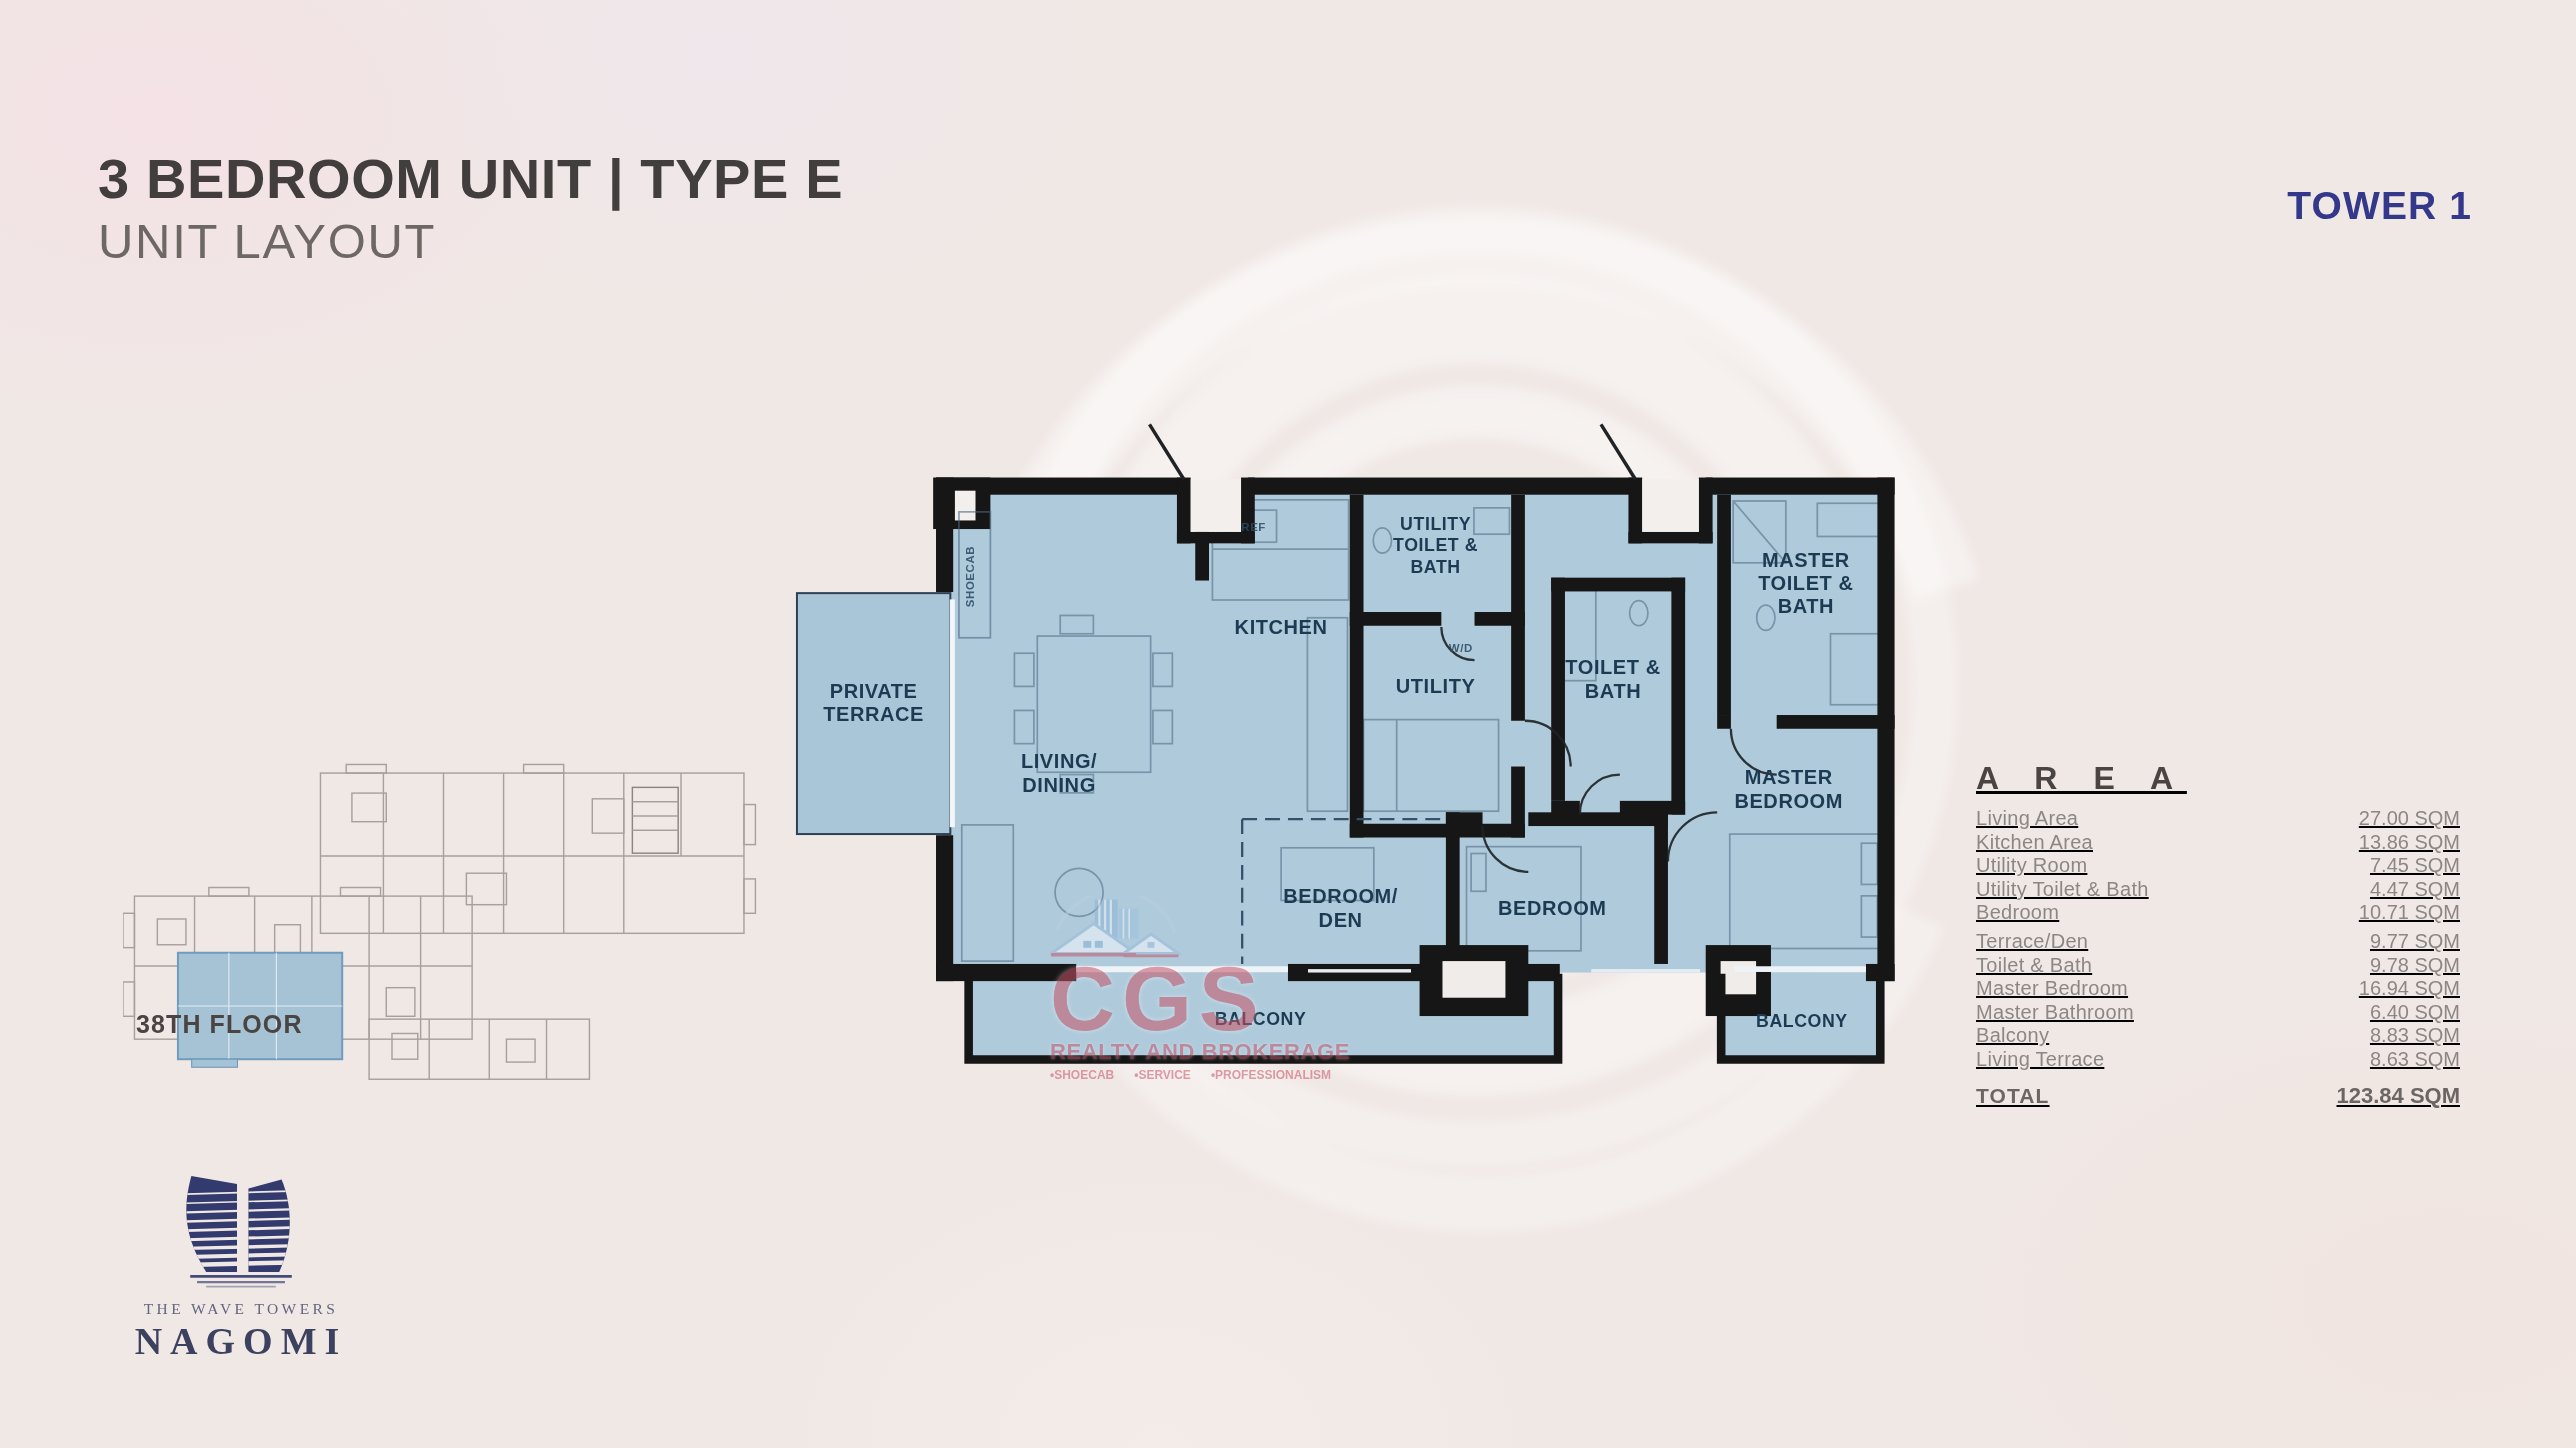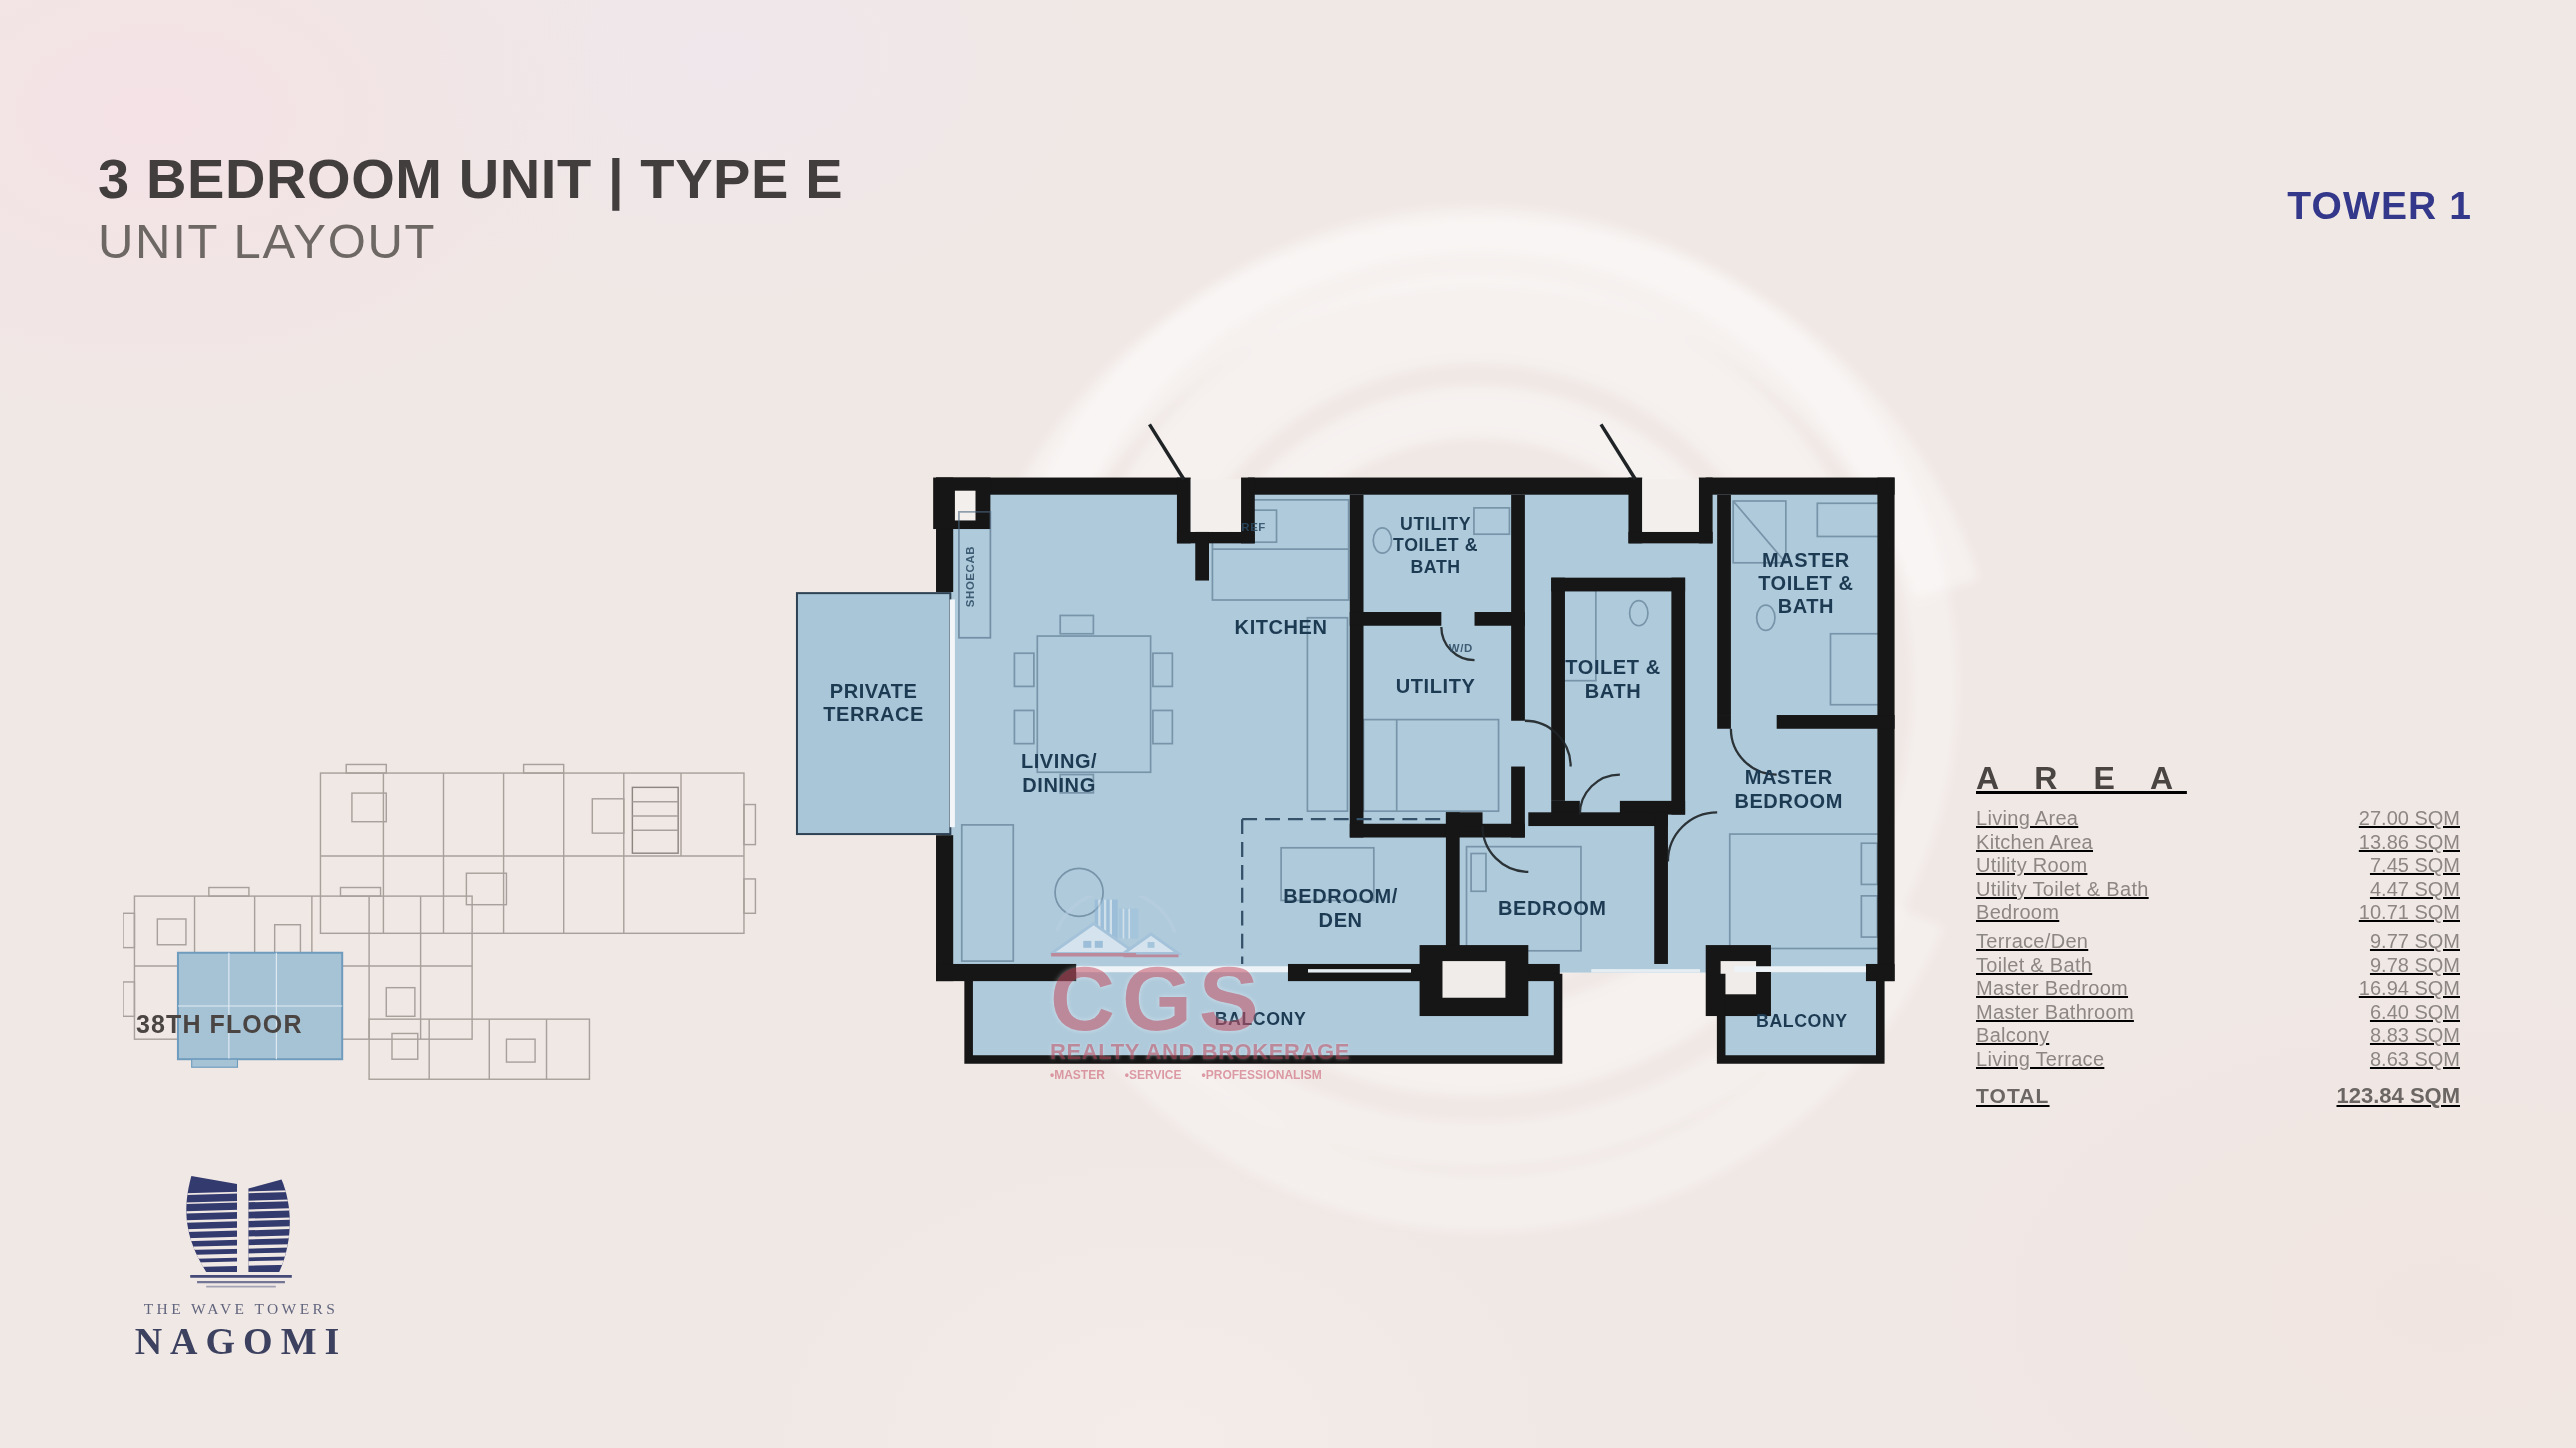--- a/index.html
+++ b/index.html
@@ -363,7 +363,7 @@
   </svg>
   <div class="wm-initials">CGS</div>
   <div class="wm-subtitle">REALTY AND BROKERAGE</div>
-  <div class="wm-tagline">•MASTER      •SERVICE      •PROFESSIONALISM</div>
+  <div class="wm-tagline">•SHOECAB      •SERVICE      •PROFESSIONALISM</div>
 </div>
 
 <div class="area-table">

